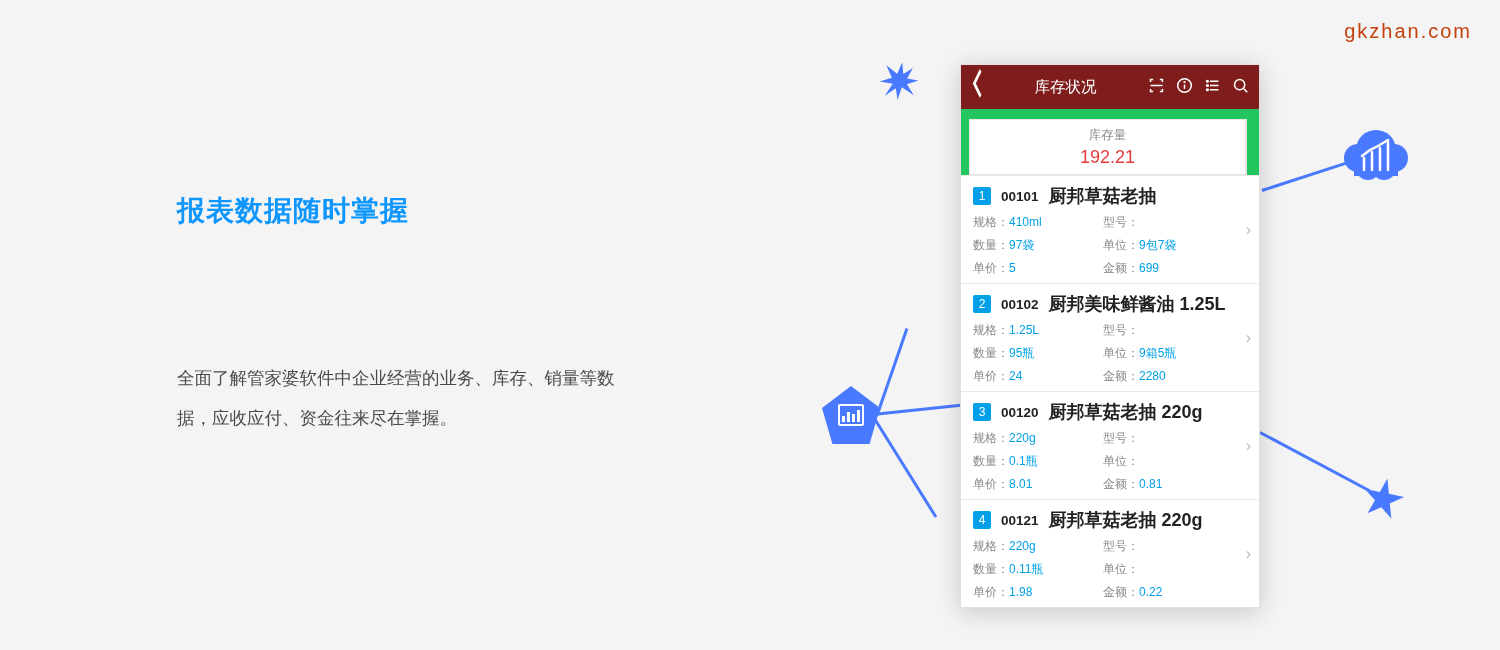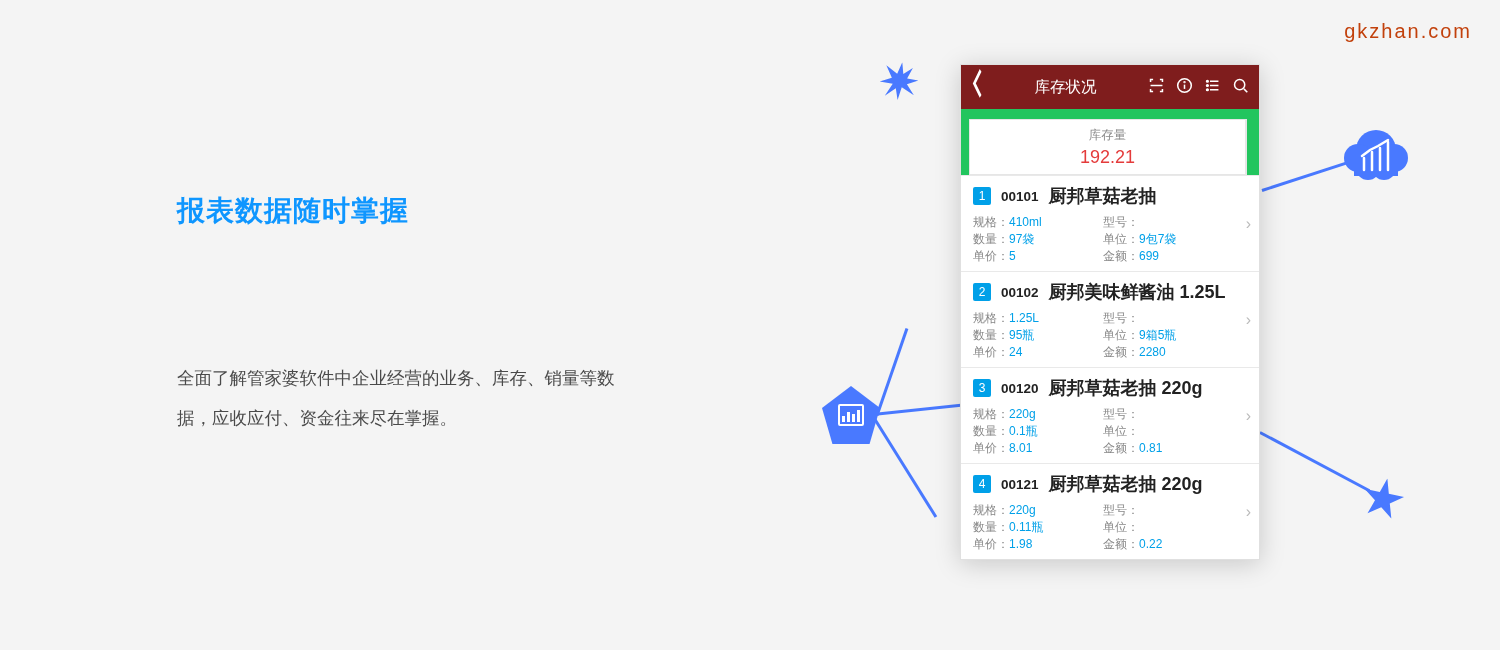--- a/index.html
+++ b/index.html
@@ -99,7 +99,7 @@
     }
     .item-code { font-size: 13.5px; font-weight: 600; color: #222; }
     .item-name { font-size: 18px; font-weight: 600; color: #222; }
-    .item-body { display: grid; grid-template-columns: 1fr 1fr; row-gap: 0; }
+    .item-body { display: grid; grid-template-columns: 1fr 1fr; row-gap: 6px; }
     .kv { font-size: 12px; color: #888; }
     .kv .val { color: #00a0e8; }
     .item-chev {

